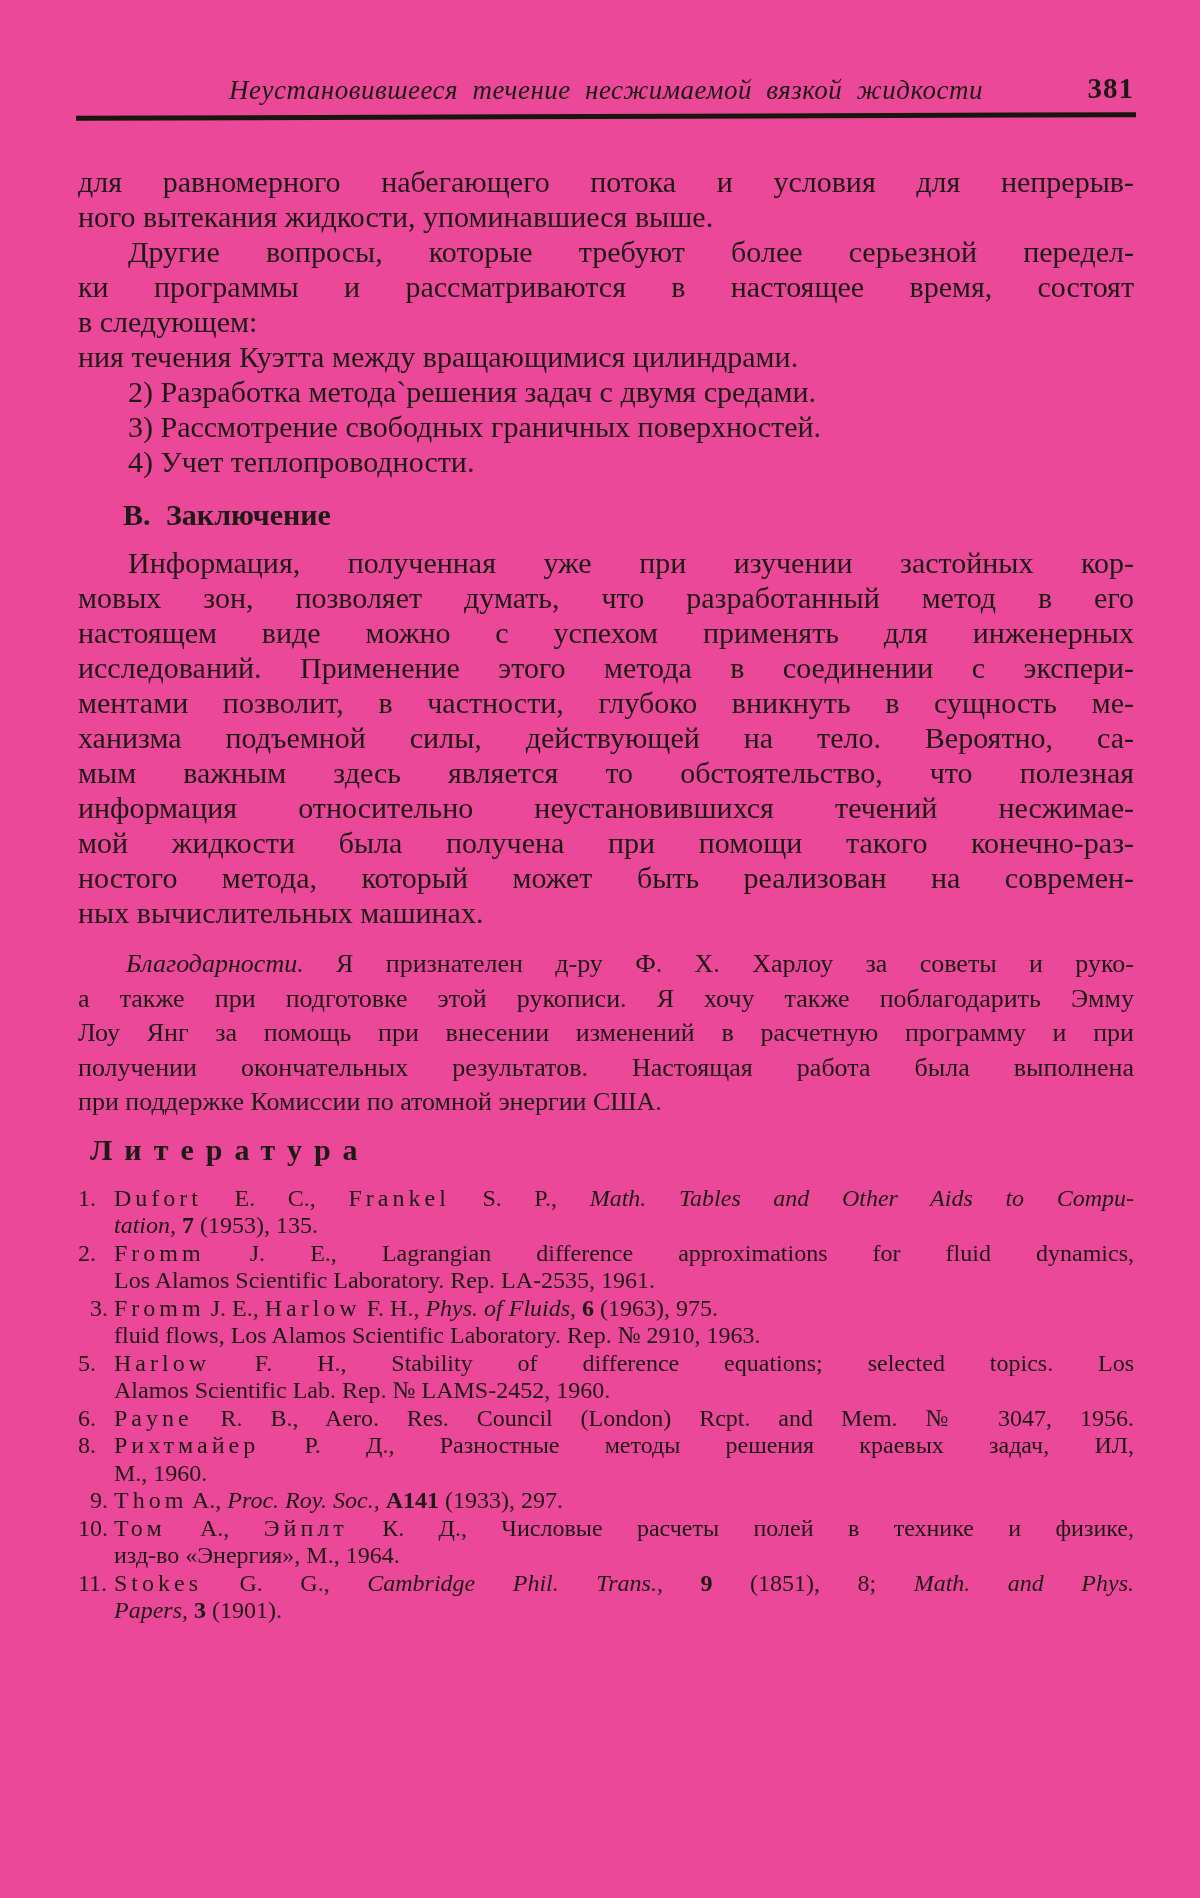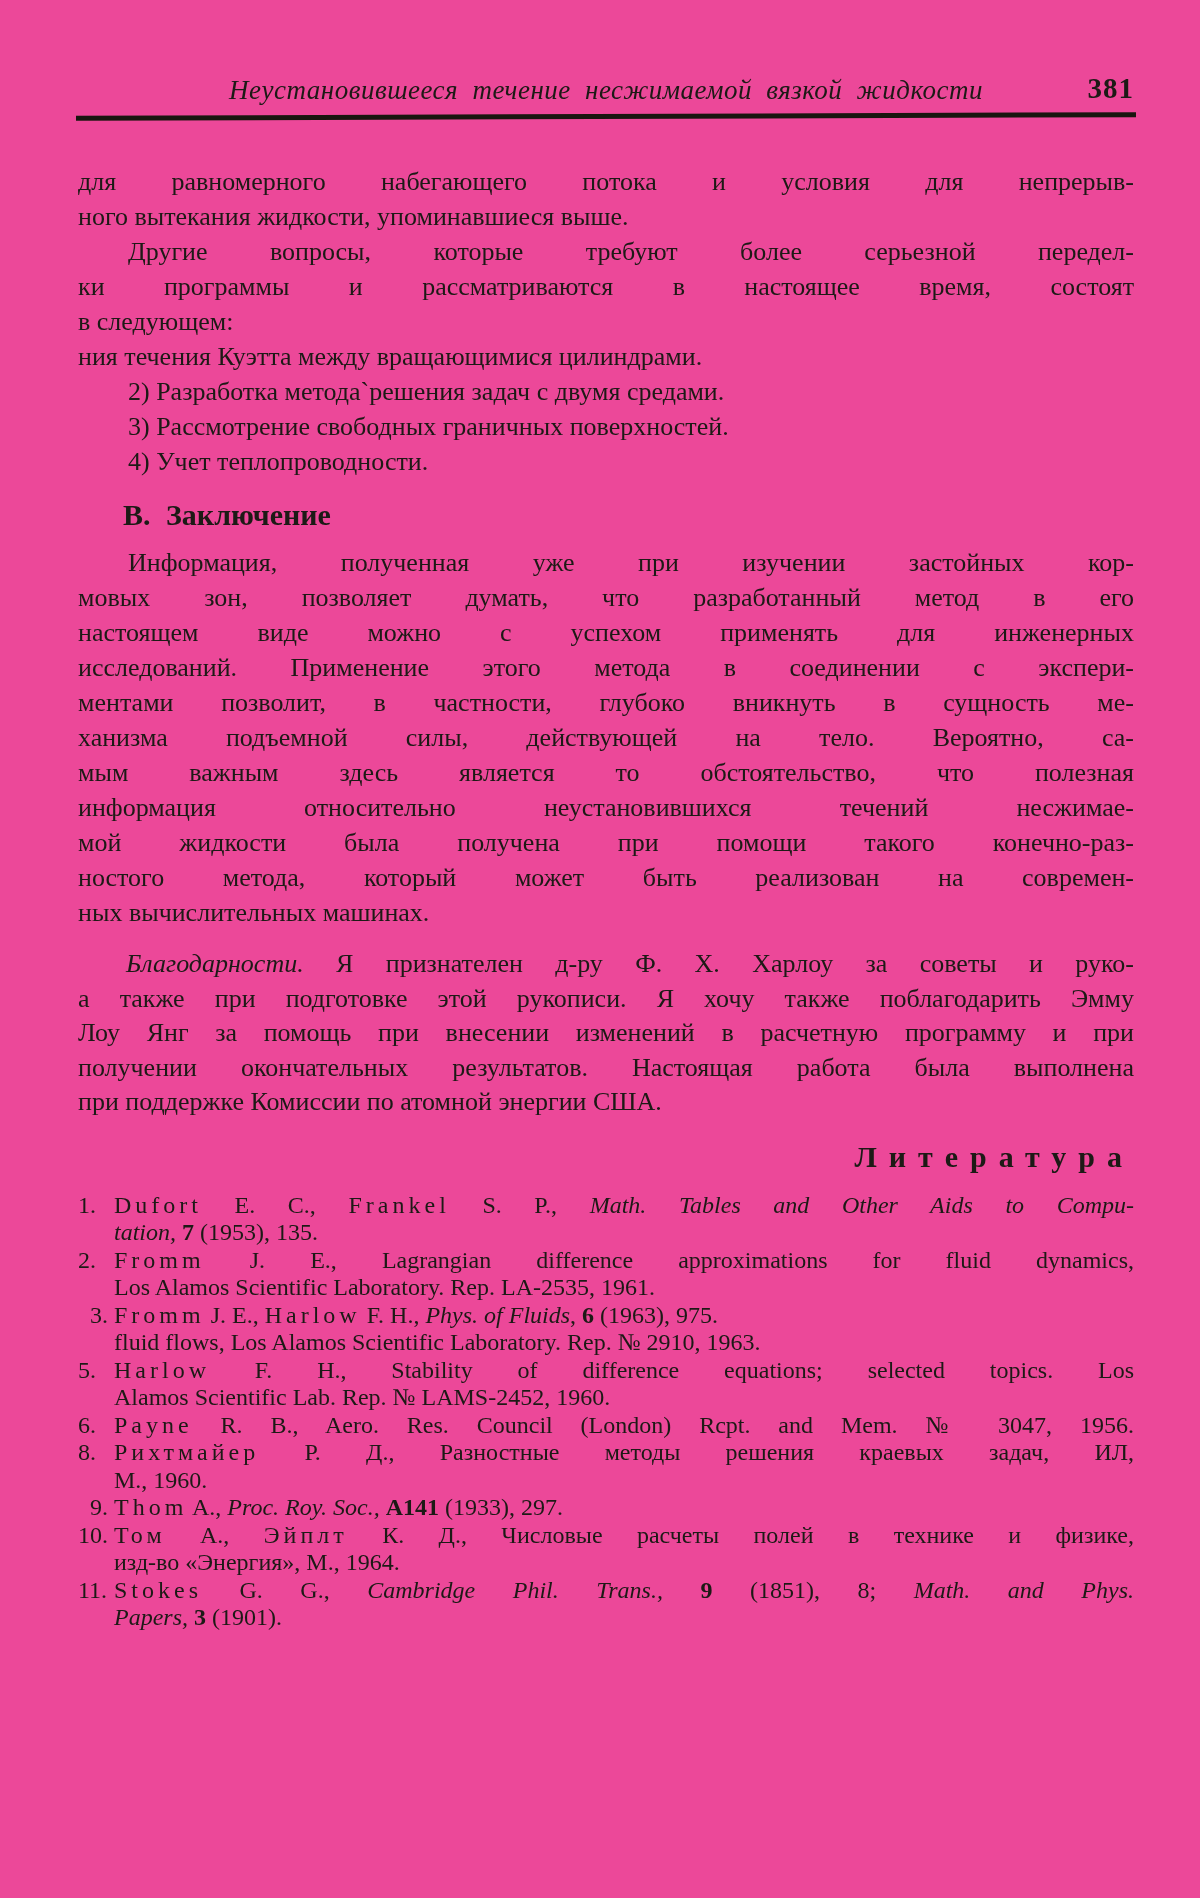--- a/index.html
+++ b/index.html
@@ -68,7 +68,7 @@
     text-align-last: auto;
   }
   #body-block .line {
-    font-size: 26px;
+    font-size: 30px;
     line-height: 35px;
   }
   #body-block .line.ind { text-indent: 50px; }

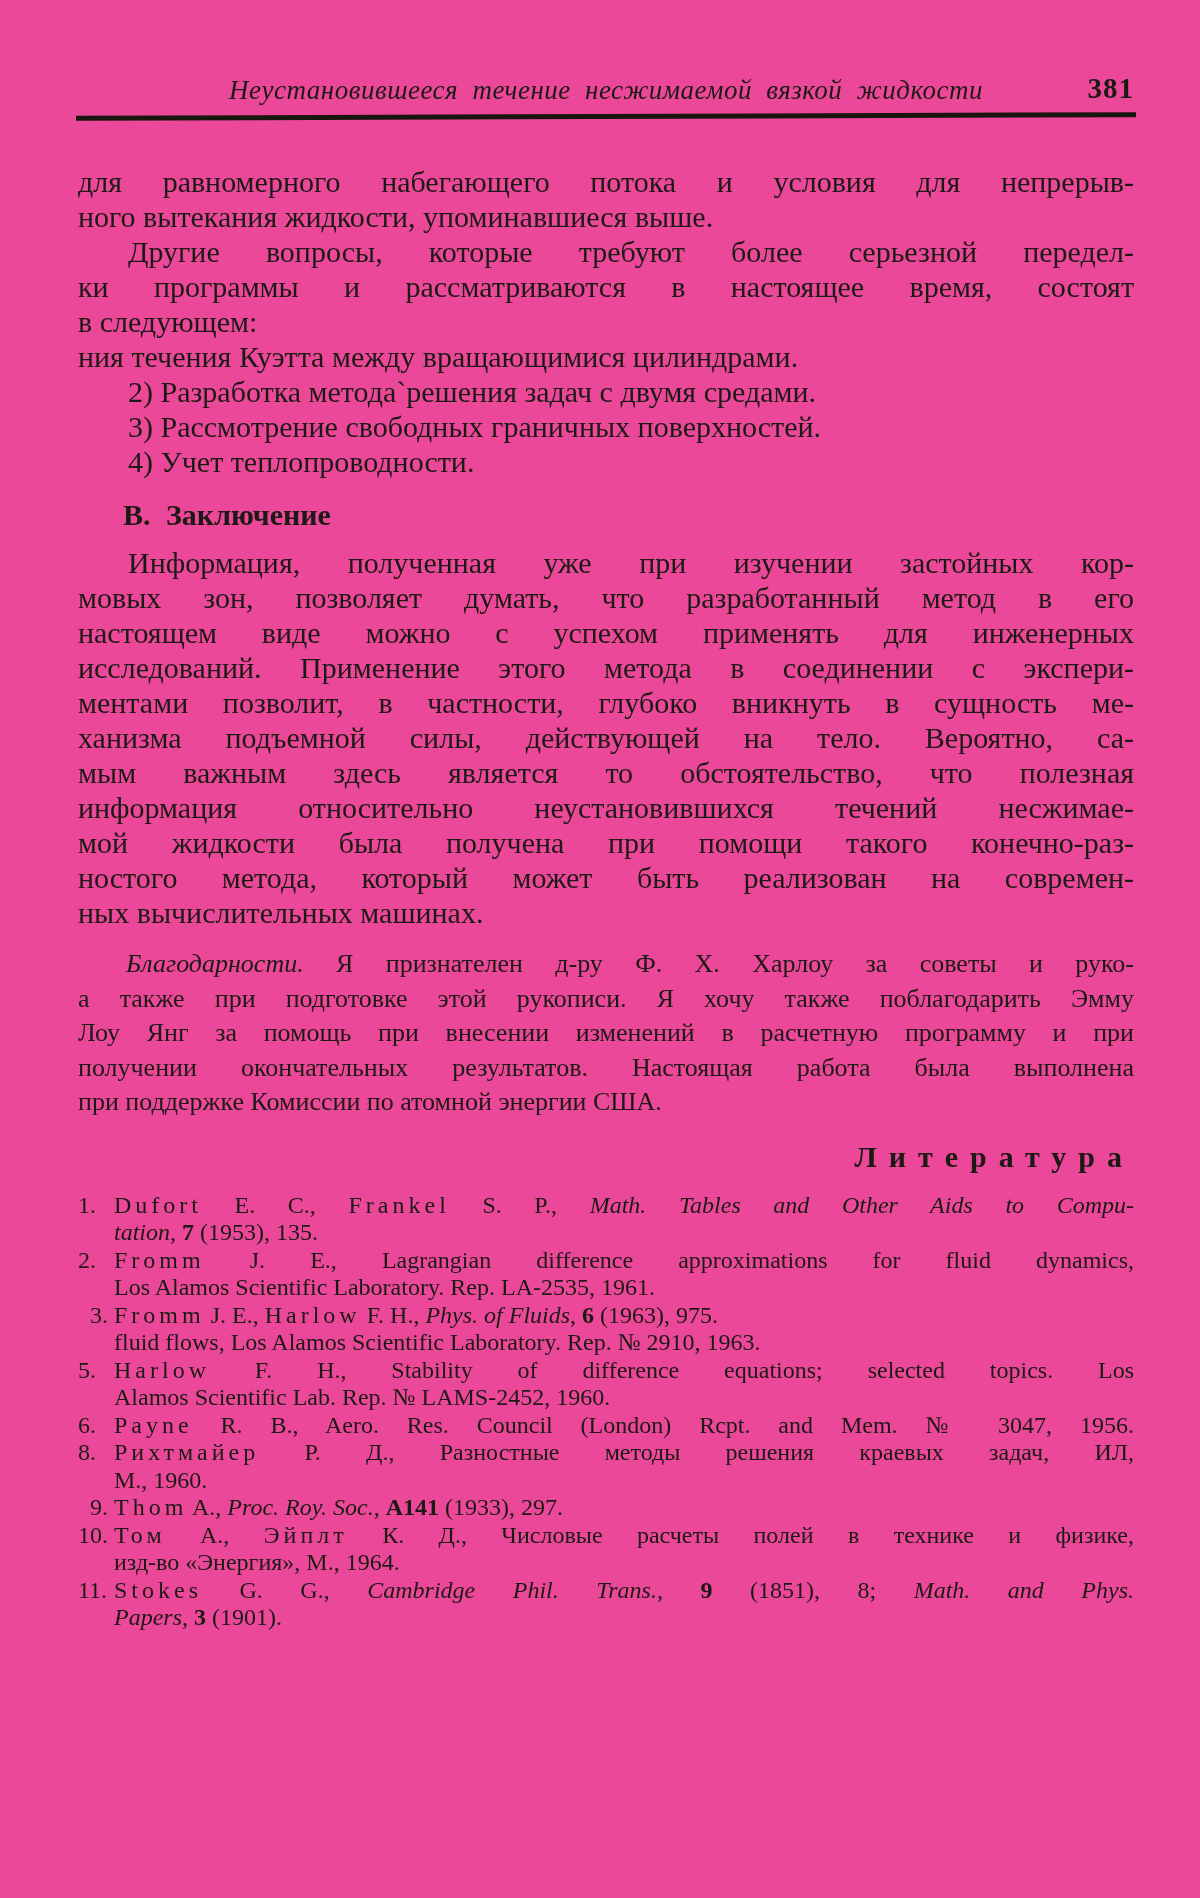--- a/index.html
+++ b/index.html
@@ -91,10 +91,10 @@
     font-size: 30px;
     line-height: 36px;
     font-weight: bold;
-    text-align: right;
+    text-align: left;
     letter-spacing: 12px;
     padding-left: 12px;
-    margin: 19px 0 0 0;
+    margin: 12px 0 0 0;
   }
   #refs-block { margin-top: 17px; }
   #refs-block .line {

